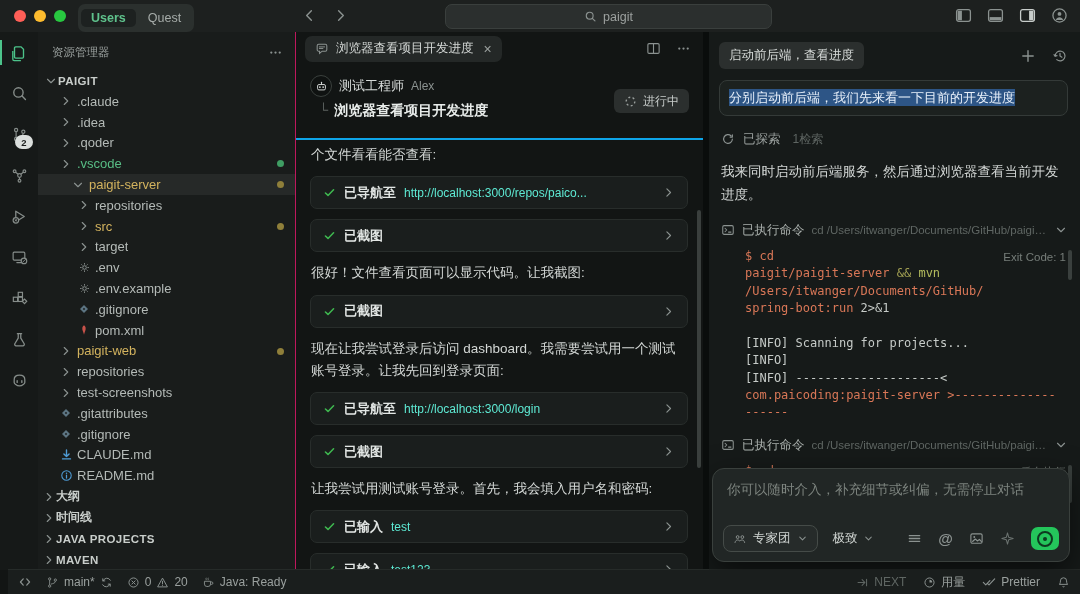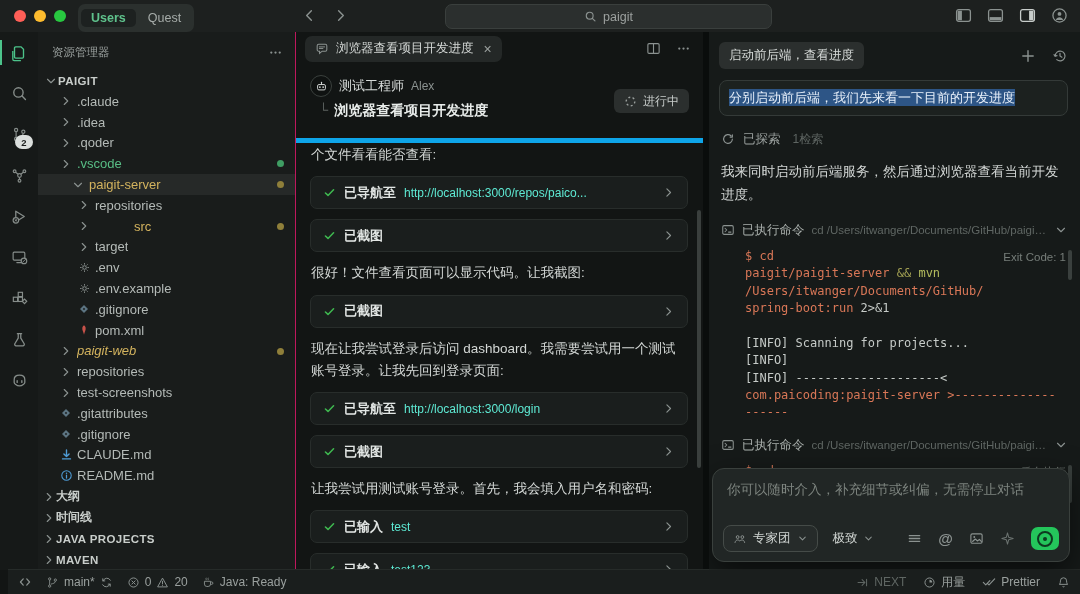--- a/index.html
+++ b/index.html
@@ -53,7 +53,7 @@
         color:#d4d8d6;font-size:12.5px}
   .etab .close{color:#9aa09e;font-size:14px;margin-left:3px}
   .strip-icons{position:absolute;right:12px;top:0;height:33px;display:flex;align-items:center;gap:15px}
-  .ehead{position:relative;height:63px;border-bottom:5px solid #0ea5e9;padding:10px 14px 0 14px}
+  .ehead{position:relative;height:63px;border-bottom:2px solid #0ea5e9;padding:10px 14px 0 14px}
   .agent-line{display:flex;align-items:center;gap:7px}
   .avatar{width:20px;height:20px;border-radius:50%;background:#0f1211;border:1px solid #3a403d;
           display:flex;align-items:center;justify-content:center}

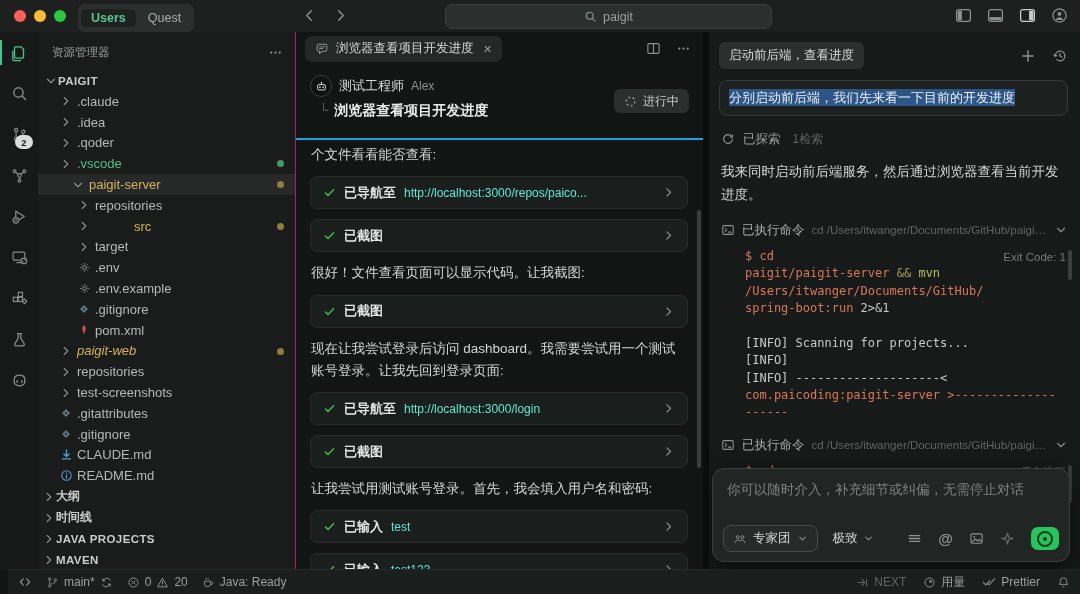--- a/index.html
+++ b/index.html
@@ -336,7 +336,7 @@
           </span>
           <span class="tlabel ">repositories</span>
         </div>
-        <div class="tree-row" style="padding-left: 38px; gap: 39px;">
+        <div class="tree-row" style="padding-left: 38px;">
           <span class="tw ico">
             <svg width="14" height="14" viewBox="0 0 16 16">
               <path d="M6 4l4 4-4 4" fill="none" stroke="currentColor" stroke-width="1.3" stroke-linecap="round" stroke-linejoin="round"></path>

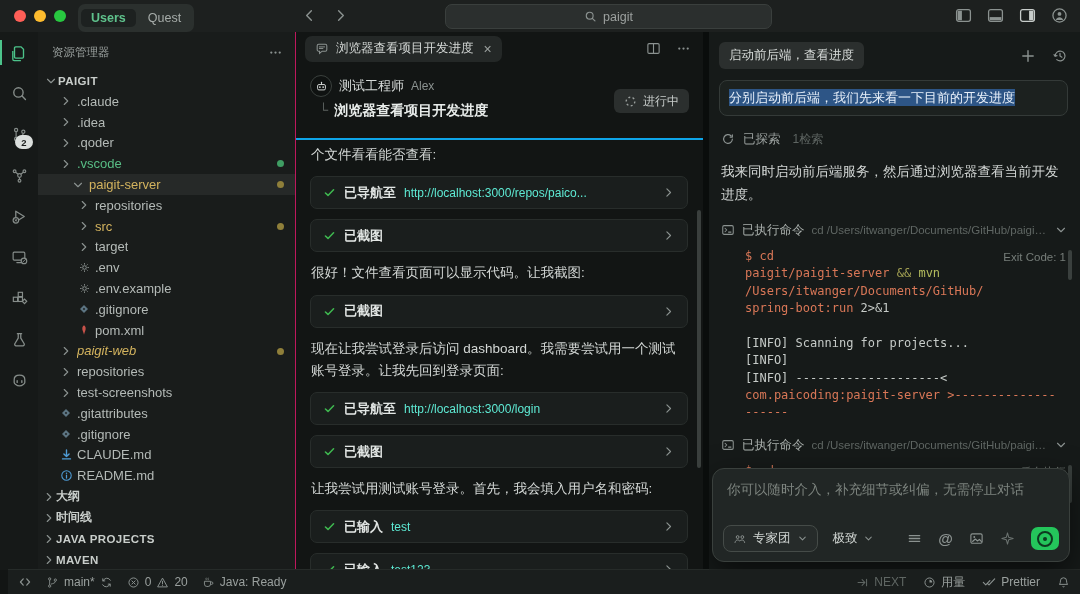--- a/index.html
+++ b/index.html
@@ -392,7 +392,7 @@
           </span>
           <span class="tlabel ">pom.xml</span>
         </div>
-        <div class="tree-row" style="padding-left: 20px; font-style: italic;">
+        <div class="tree-row" style="padding-left: 20px;">
           <span class="tw ico">
             <svg width="14" height="14" viewBox="0 0 16 16">
               <path d="M6 4l4 4-4 4" fill="none" stroke="currentColor" stroke-width="1.3" stroke-linecap="round" stroke-linejoin="round"></path>

